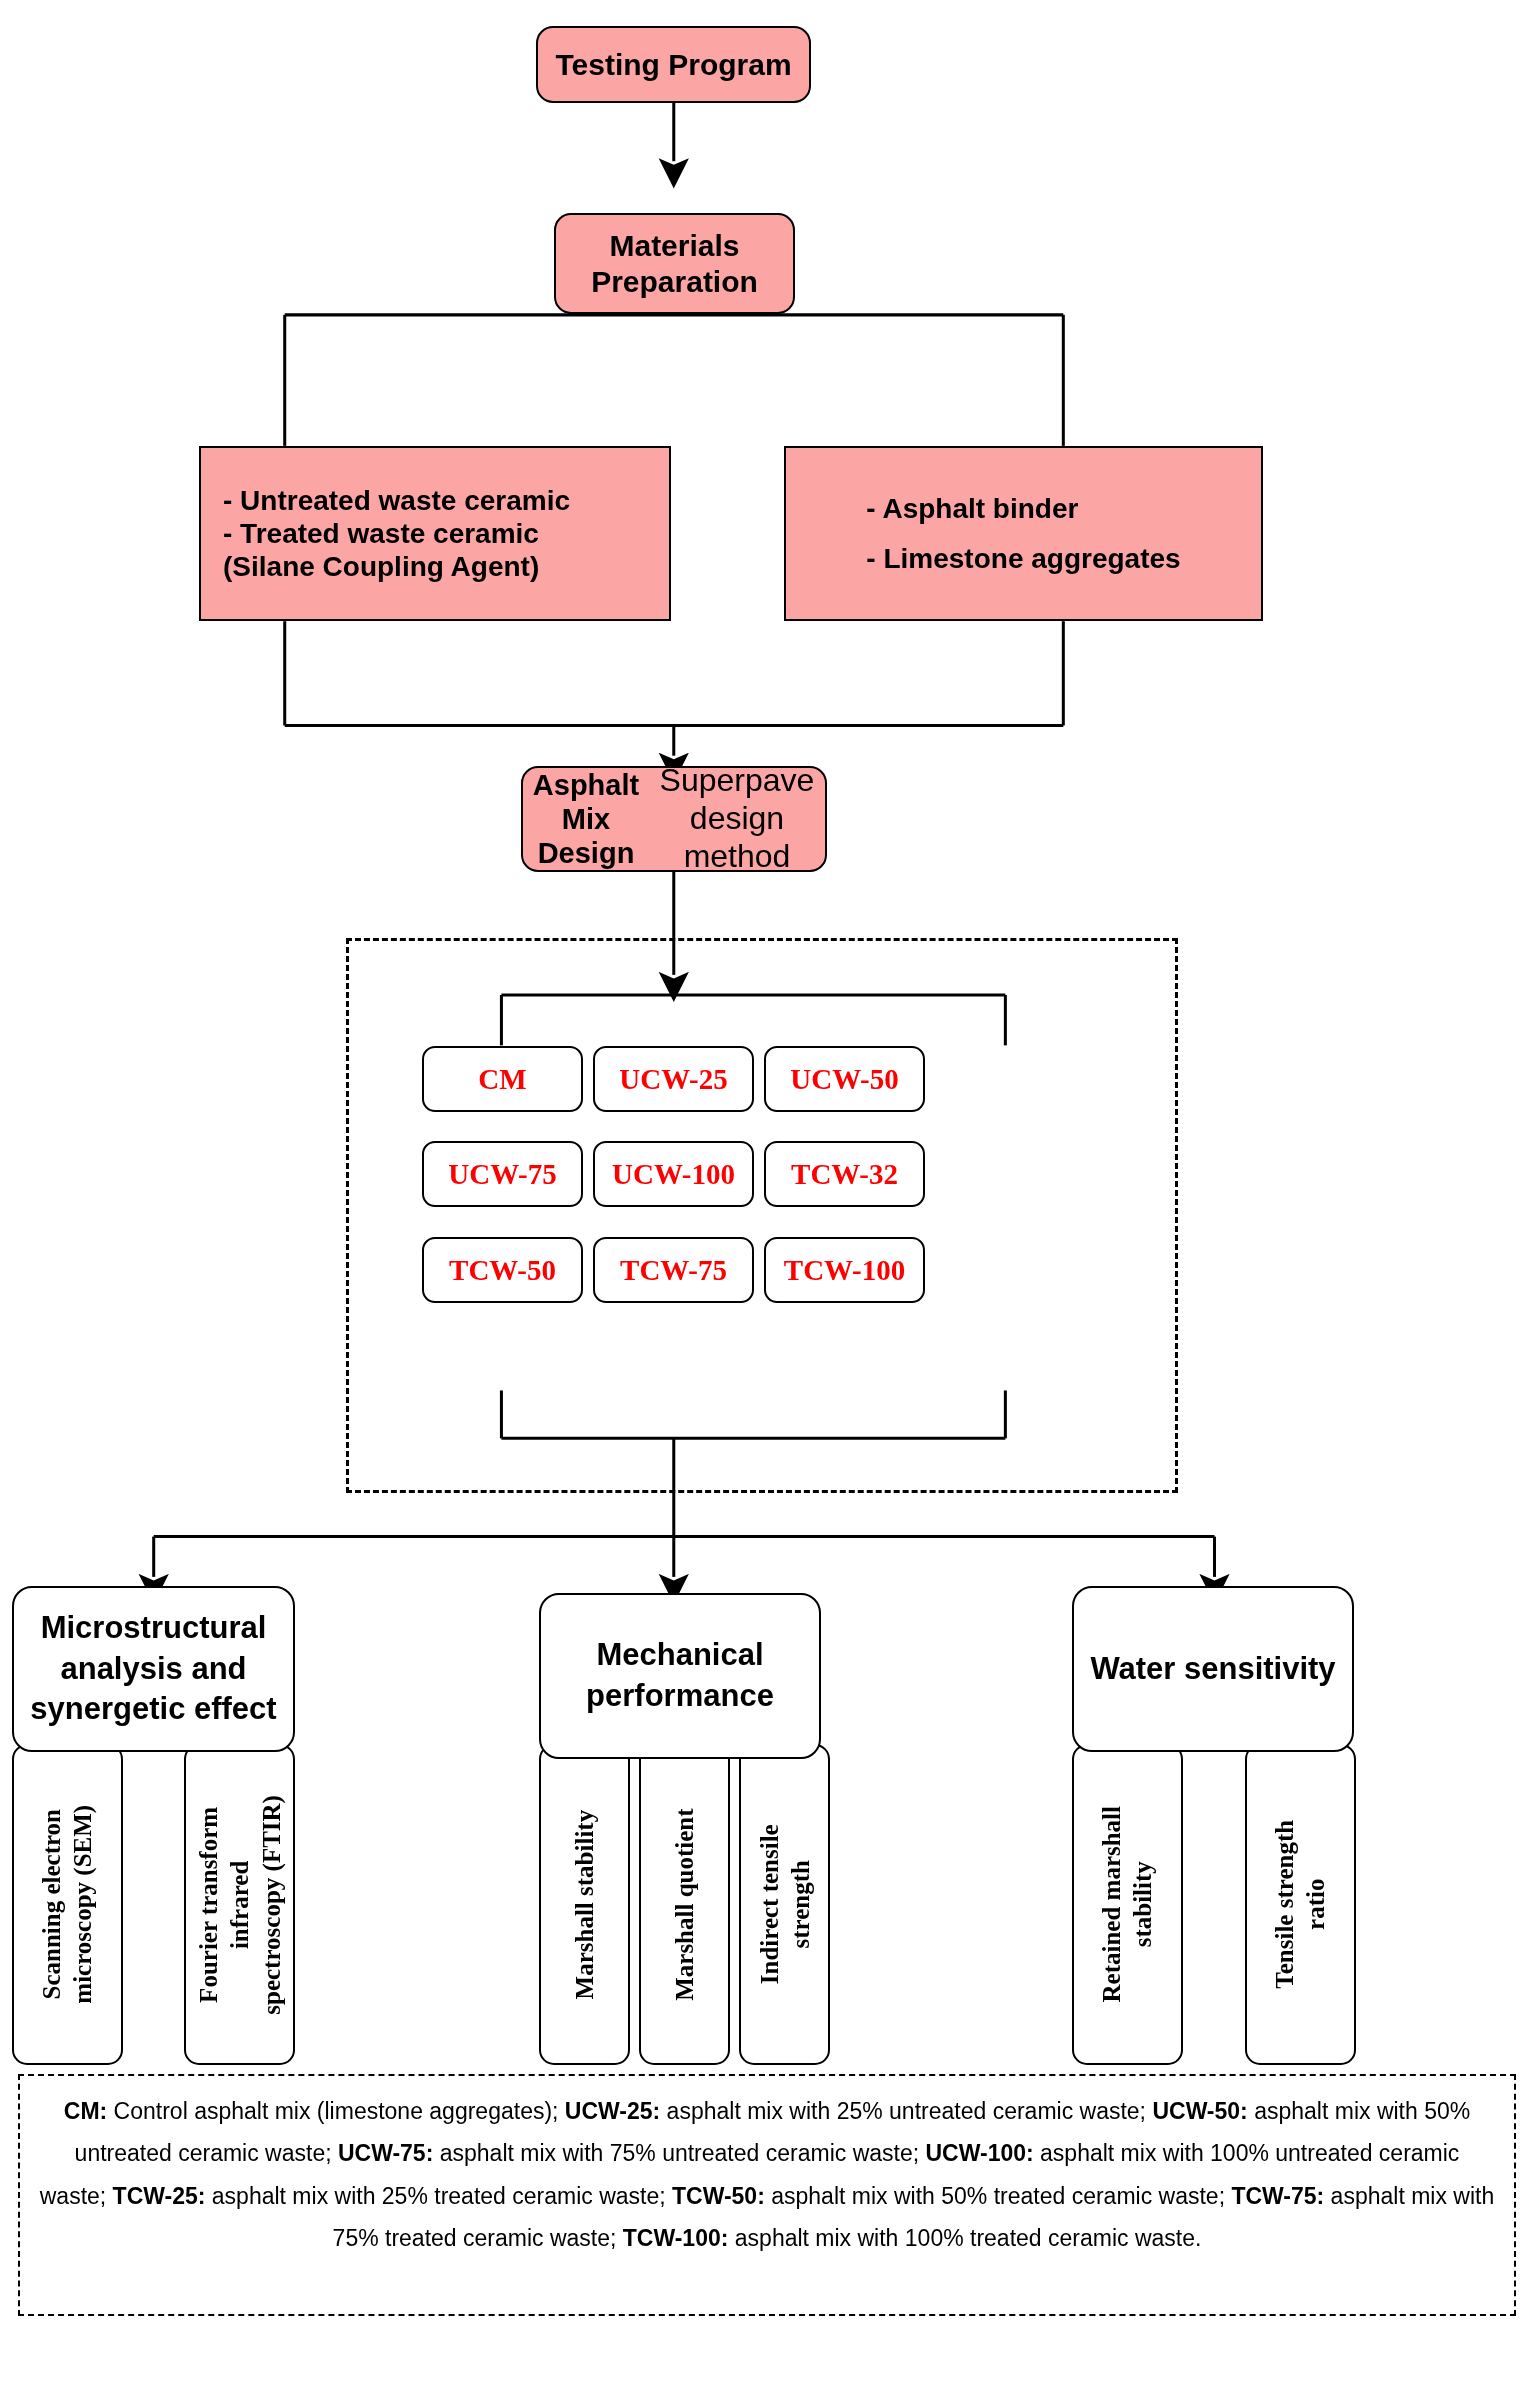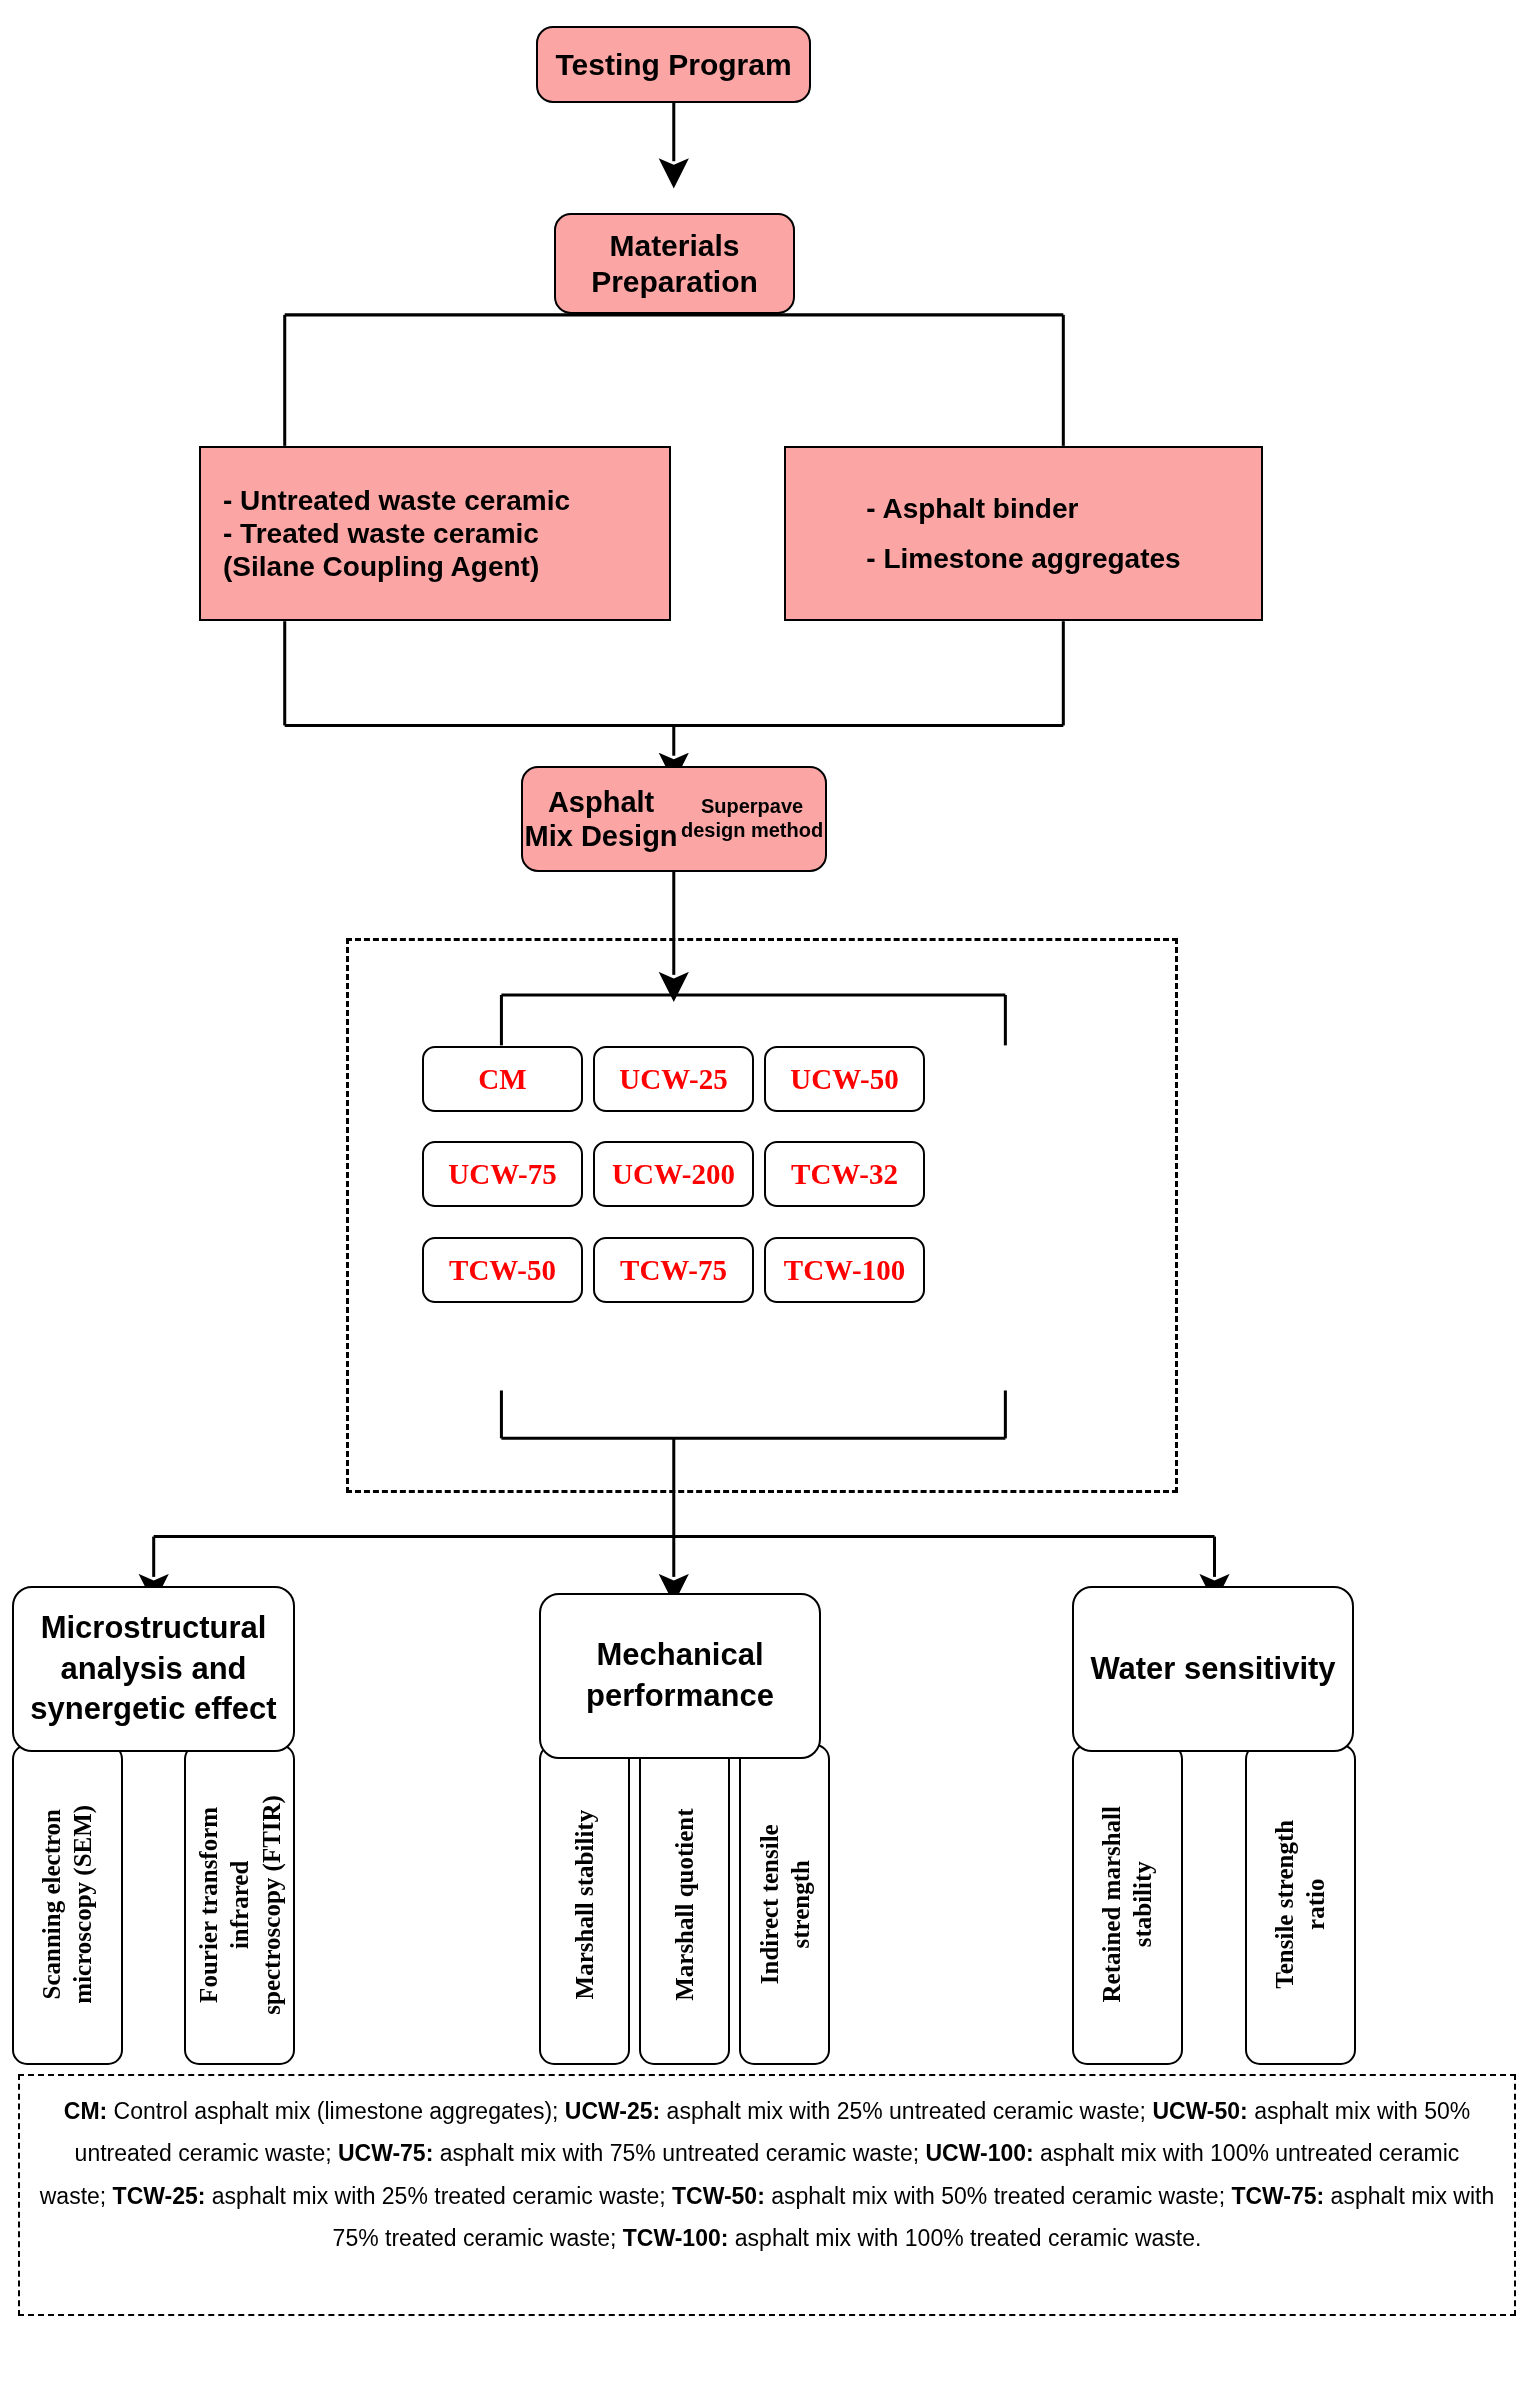--- a/index.html
+++ b/index.html
@@ -41,7 +41,7 @@
   #n-mixdesign{left:521px;top:766px;width:306px;height:106px;
                flex-direction:row;font-size:29px;}
   #n-mixdesign .l1{font-weight:bold;font-size:29px;}
-  #n-mixdesign .l2{font-weight:bold;font-size:20px;}
+  #n-mixdesign .l2{font-weight:normal;font-size:32px;}
 
   
   #dashed-box{

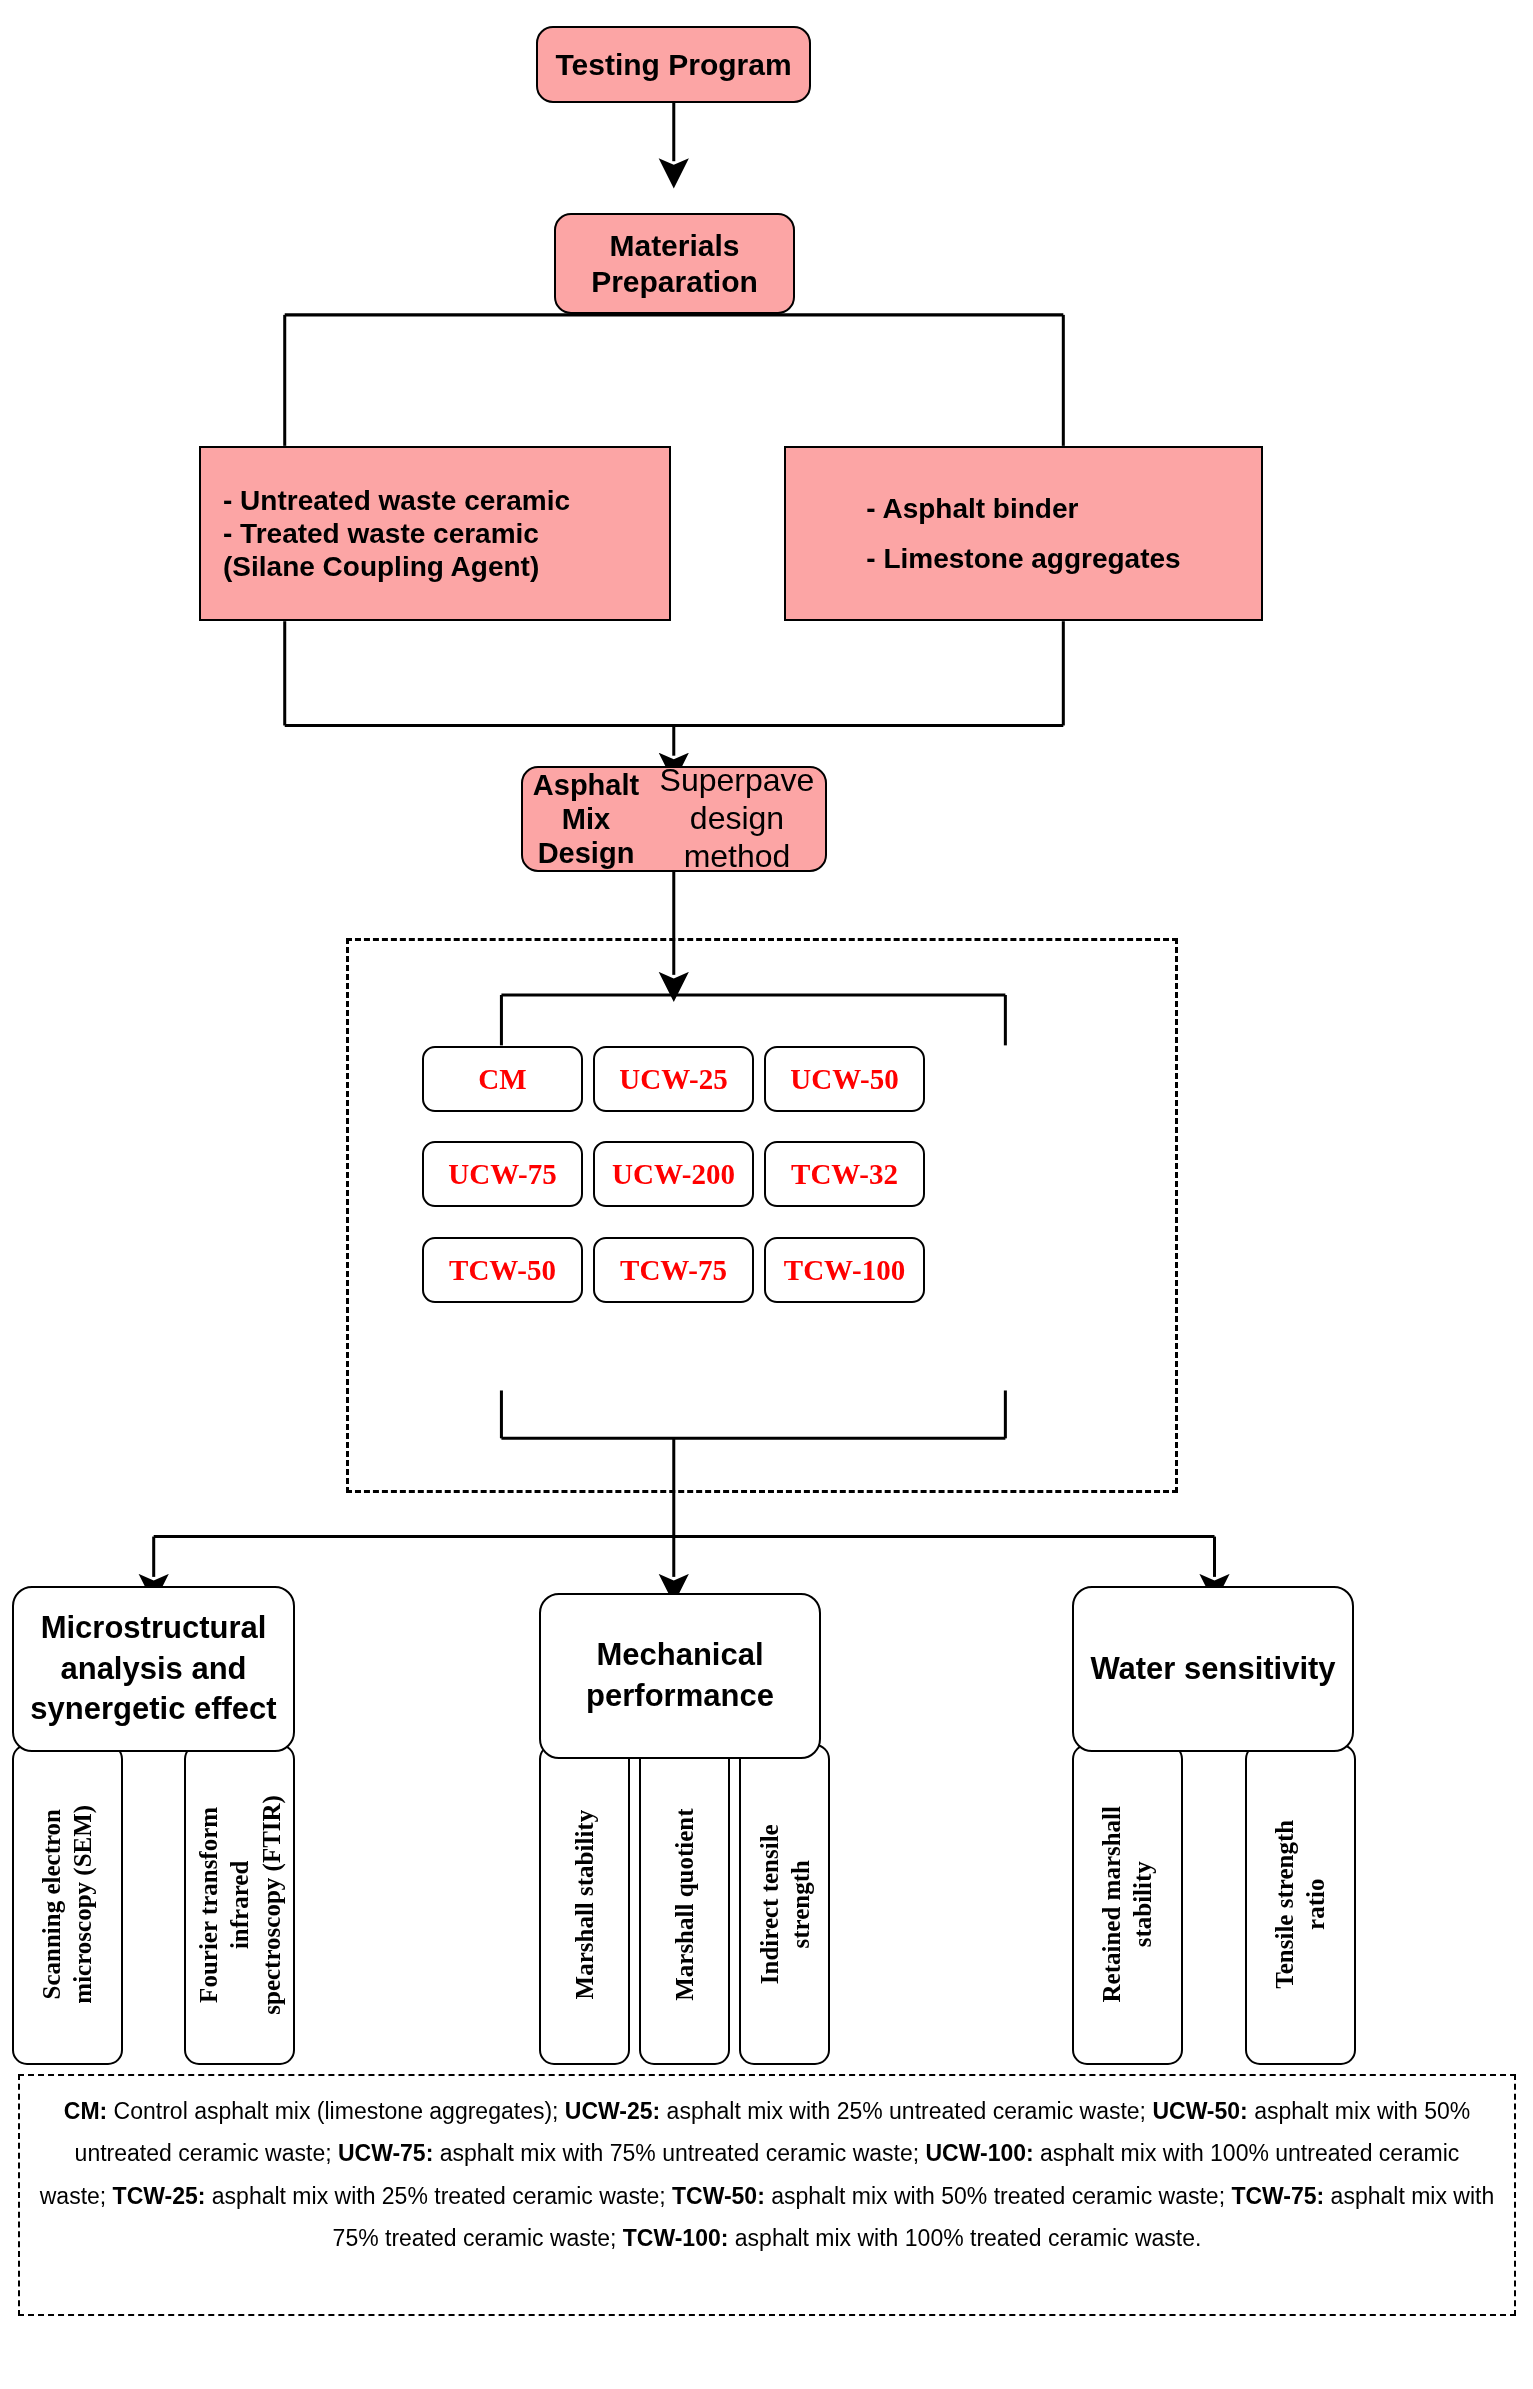--- a/index.html
+++ b/index.html
@@ -175,7 +175,7 @@
   <div class="mixcell" style="left:764px;top:1046px">UCW-50</div>
 
   <div class="mixcell" style="left:422px;top:1141px">UCW-75</div>
-  <div class="mixcell" style="left:593px;top:1141px">UCW-200</div>
+  <div class="mixcell" style="left:593px;top:1141px">UCW-100</div>
   <div class="mixcell" style="left:764px;top:1141px">TCW-32</div>
 
   <div class="mixcell" style="left:422px;top:1237px">TCW-50</div>

